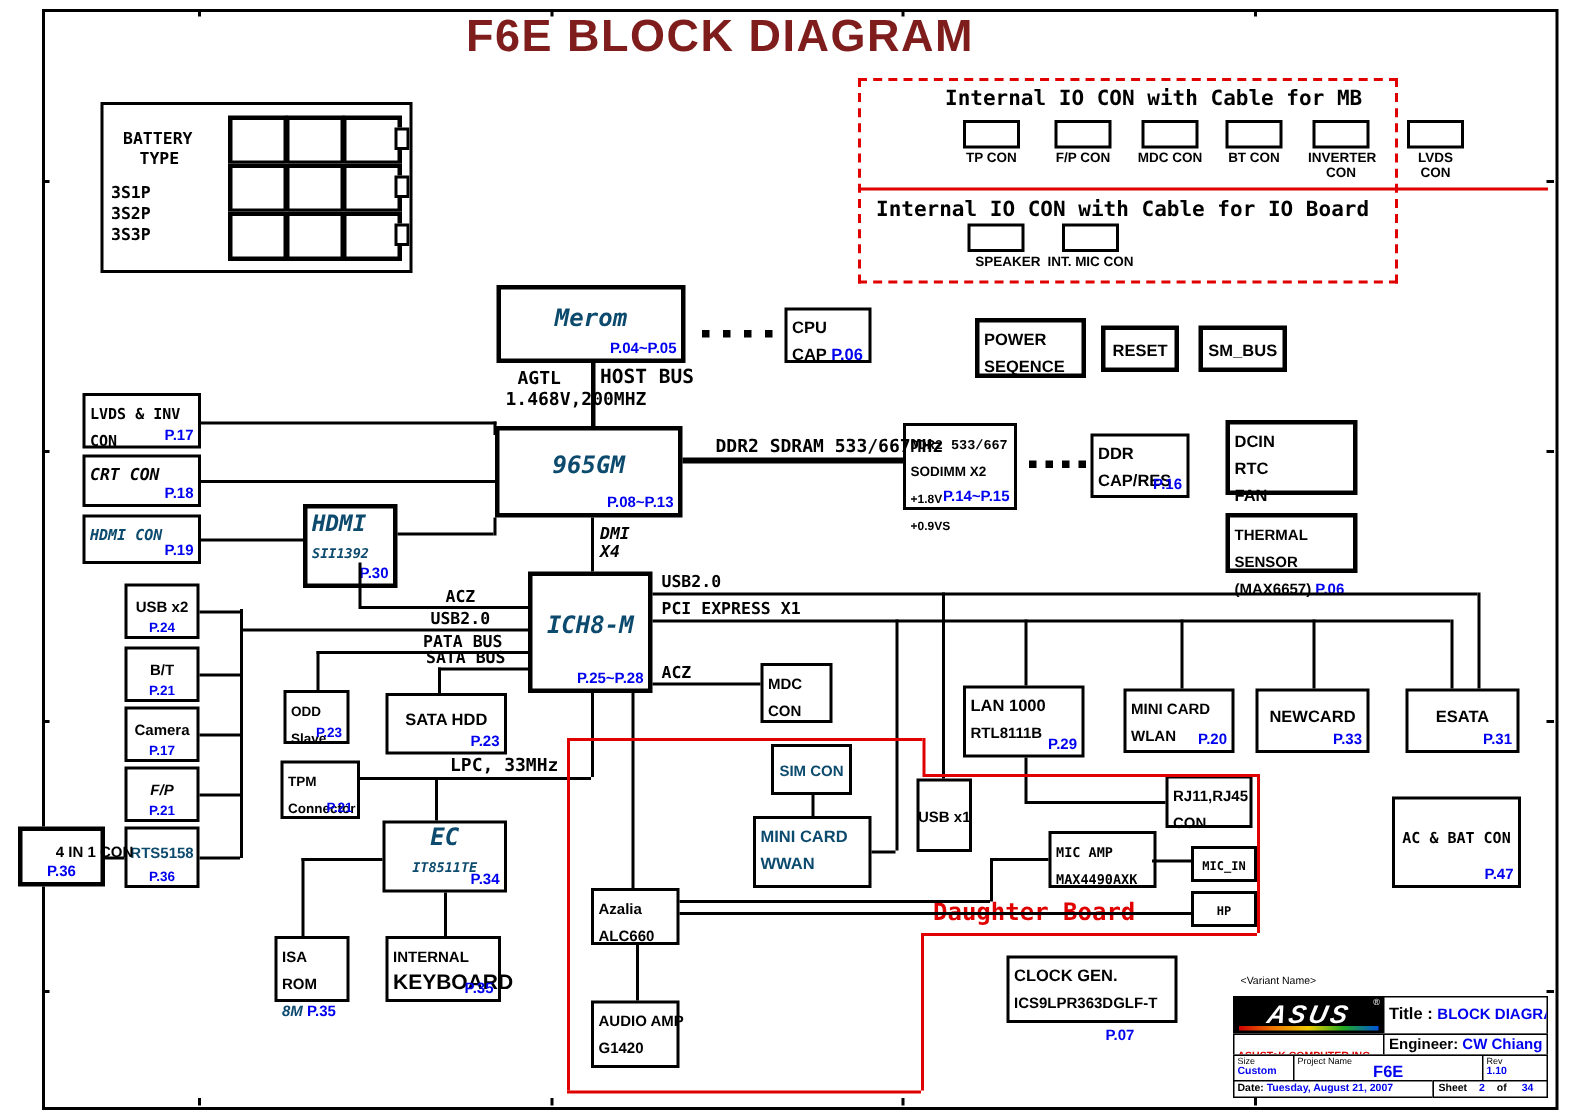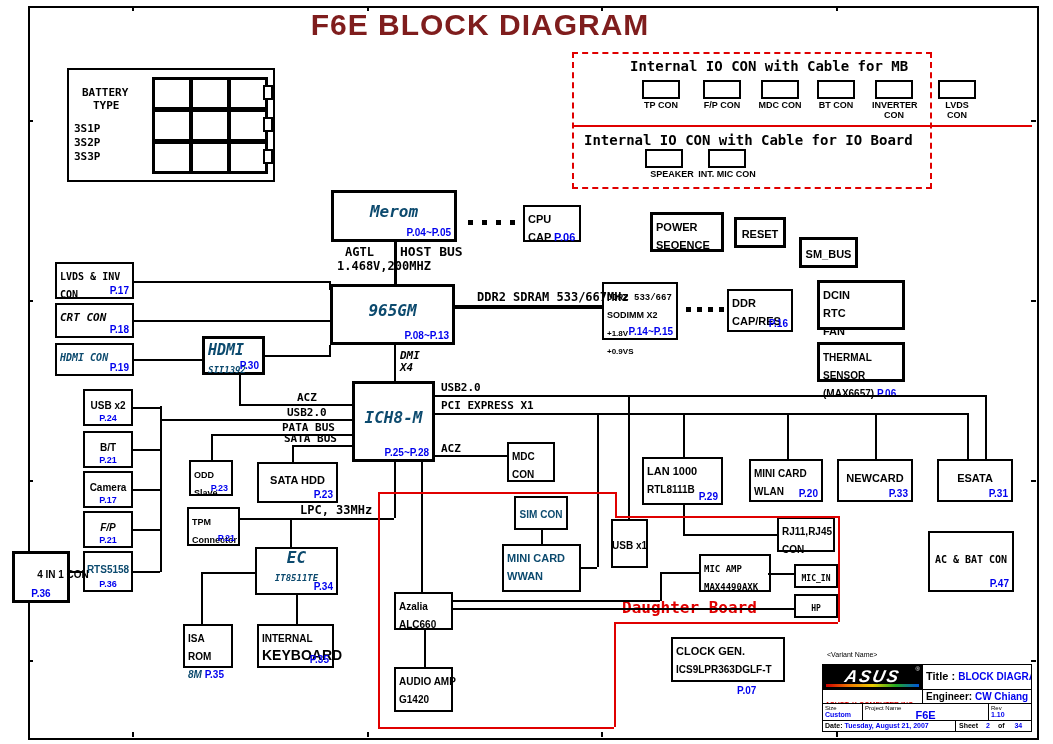--- a/index.html
+++ b/index.html
@@ -141,7 +141,7 @@
 <div class="box ctr" style="left: 734px; top: 217px; width: 52px; height: 31px; border-width: 3px; padding-bottom: 2px;">
     <div class="bl"><span class="ck" style="font-size: 11px;">RESET</span></div>
   </div>
-<div class="box ctr" style="left: 799px; top: 217px; width: 59px; height: 31px; border-width: 3px; padding-bottom: 2px; margin-top: 20px;">
+<div class="box ctr" style="left: 799px; top: 217px; width: 59px; height: 31px; border-width: 3px; padding-bottom: 2px;">
     <div class="bl"><span class="ck" style="font-size: 11px;">SM_BUS</span></div>
   </div>
 <div class="box" style="left: 55px; top: 262px; width: 79px; height: 37px; border-width: 2px;">

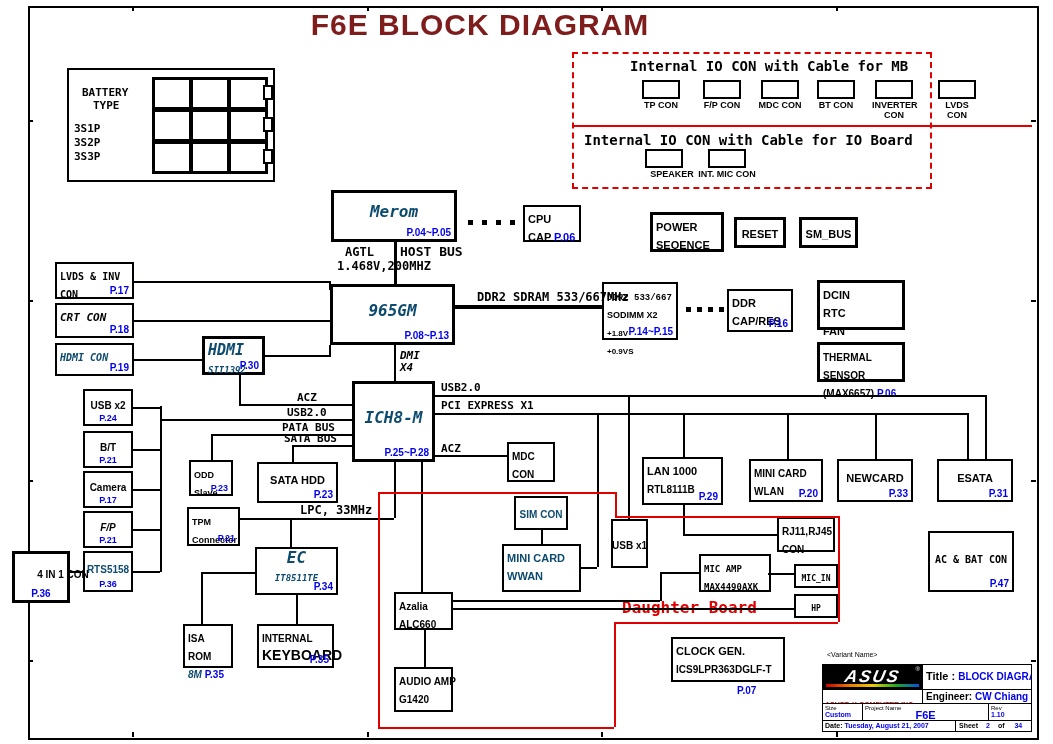--- a/index.html
+++ b/index.html
@@ -157,7 +157,7 @@
     <div class="bl"><span class="cg fi fm" style="font-size: 10px;">HDMI CON</span></div>
     <div class="page">P.19</div>
   </div>
-<div class="box" style="left: 202px; top: 336px; width: 63px; height: 39px; border-width: 3px;">
+<div class="box" style="left: 202px; top: 336px; width: 63px; height: 56px; border-width: 3px;">
     <div class="bl"><span class="cg fi fm" style="font-size: 15px;">HDMI</span></div>
     <div class="bl"><span class="cg fi fm" style="font-size: 9px;">SII1392</span></div>
     <div class="page">P.30</div>

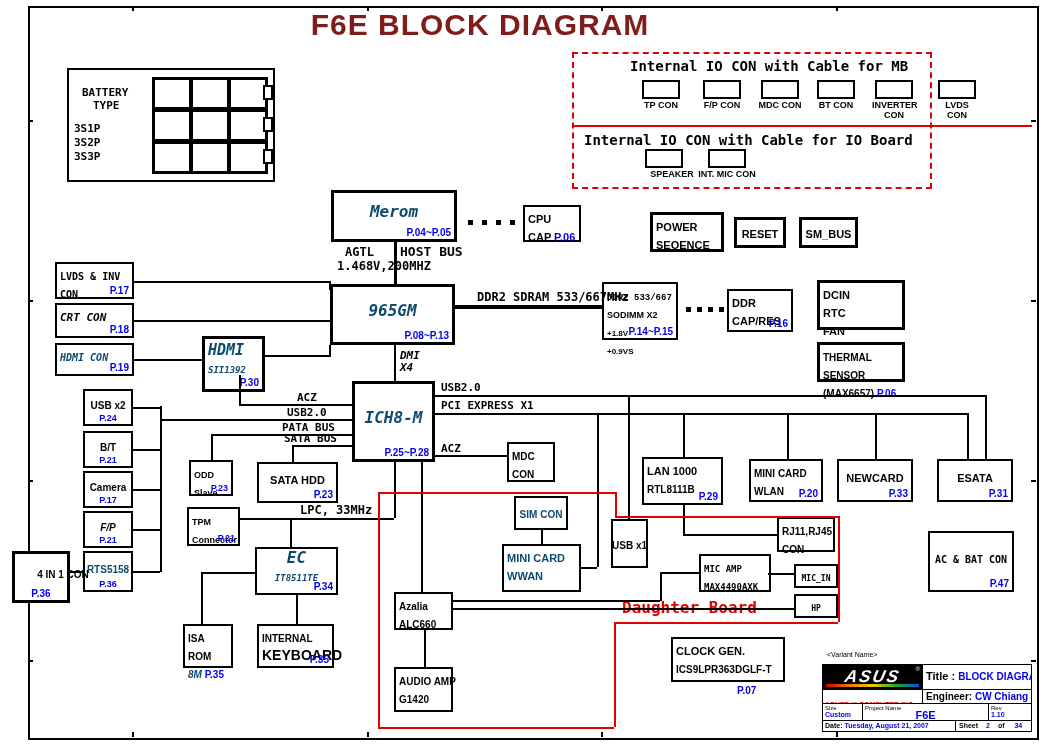--- a/index.html
+++ b/index.html
@@ -213,7 +213,7 @@
     <div class="bl"><span class="cg" style="font-size: 10px;">RTS5158</span></div>
     <div class="page pagec" style="font-size: 9px;">P.36</div>
   </div>
-<div class="box ctr" style="left: 12px; top: 551px; width: 58px; height: 52px; border-width: 3px; padding-left: 47px;">
+<div class="box ctr" style="left: 12px; top: 551px; width: 58px; height: 40px; border-width: 3px; padding-left: 47px;">
     <div class="bl"><span class="ck" style="font-size: 10px;">4 IN 1 CON</span></div>
     <div class="page pagec">P.36</div>
   </div>

